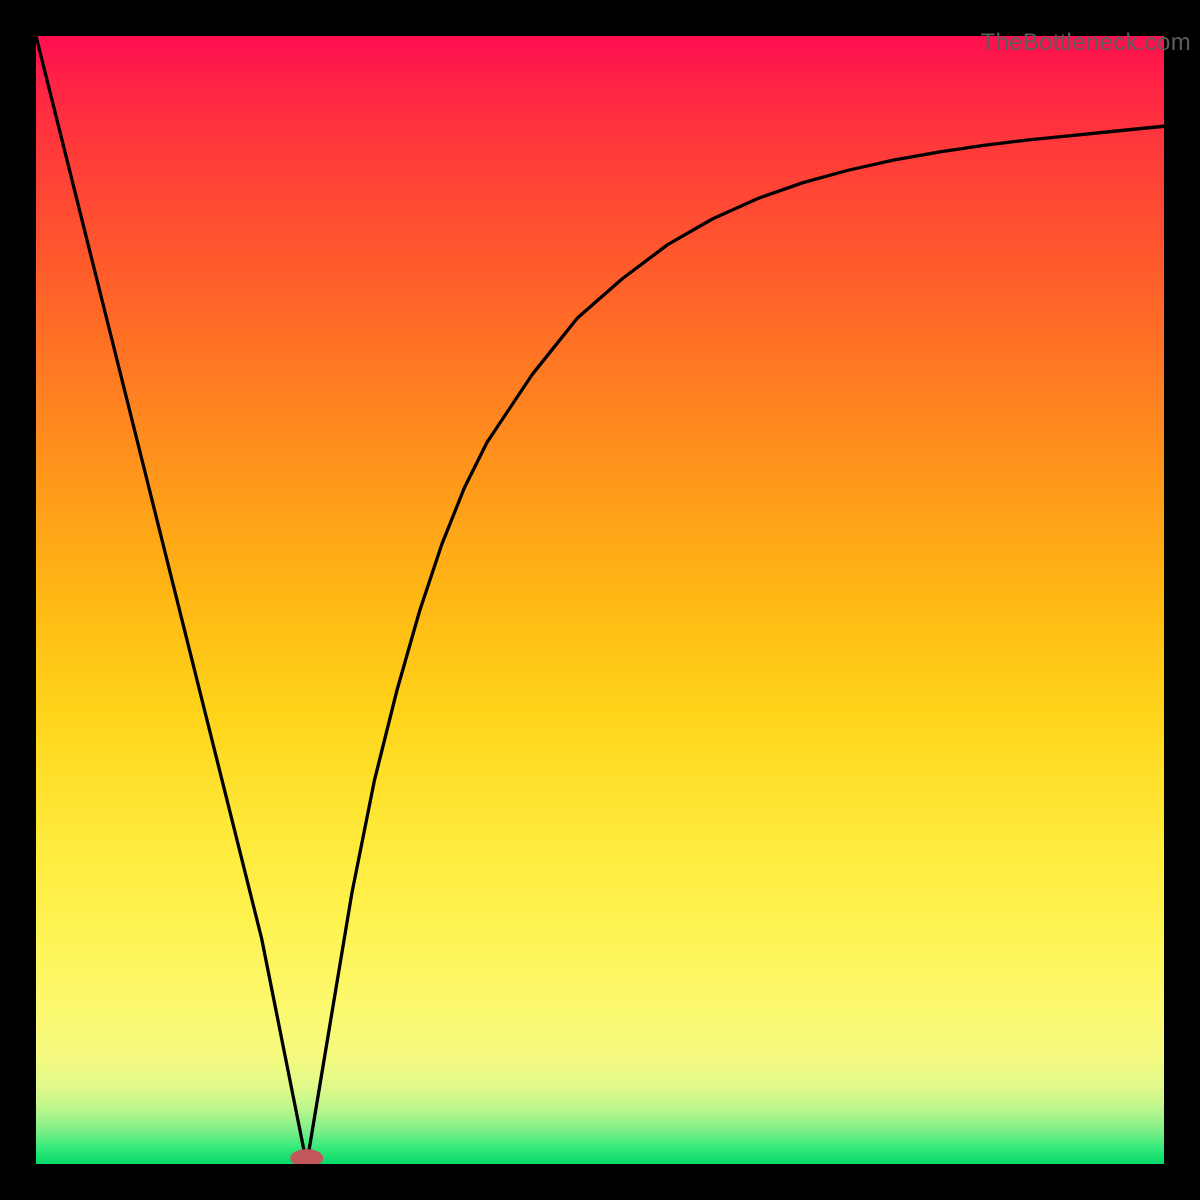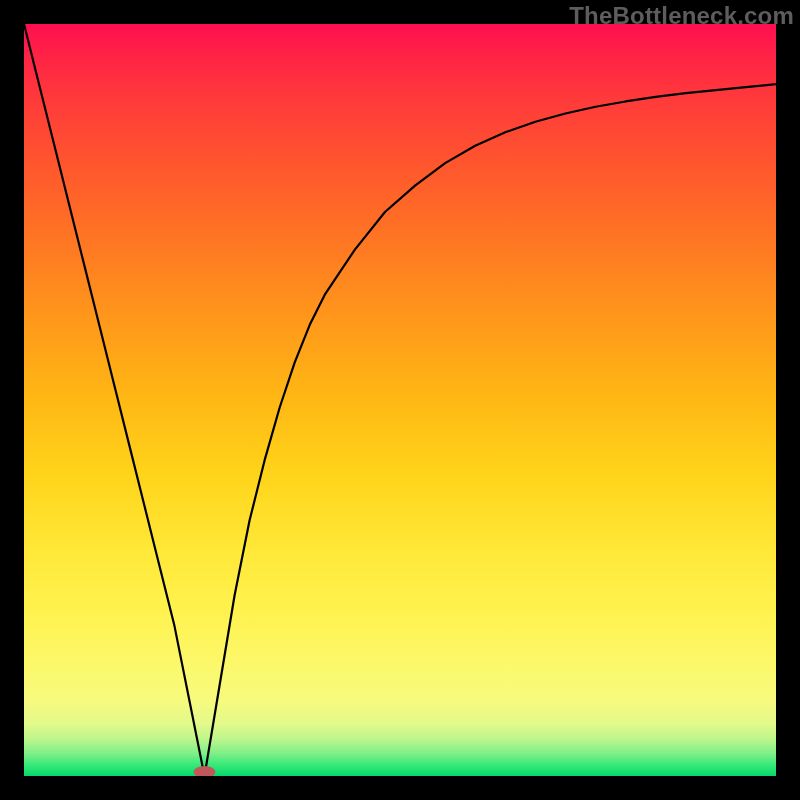--- a/index.html
+++ b/index.html
@@ -48,12 +48,12 @@
   }
   .watermark {
     position: absolute;
-    top: 2px;
+    top: 20px;
     right: 6px;
     color: #5d5d5d;
-    font-size: 24px;
+    font-size: 16px;
     letter-spacing: 0.2px;
-    font-weight: 700;
+    font-weight: 400;
     z-index: 5;
   }
   svg.curve {

